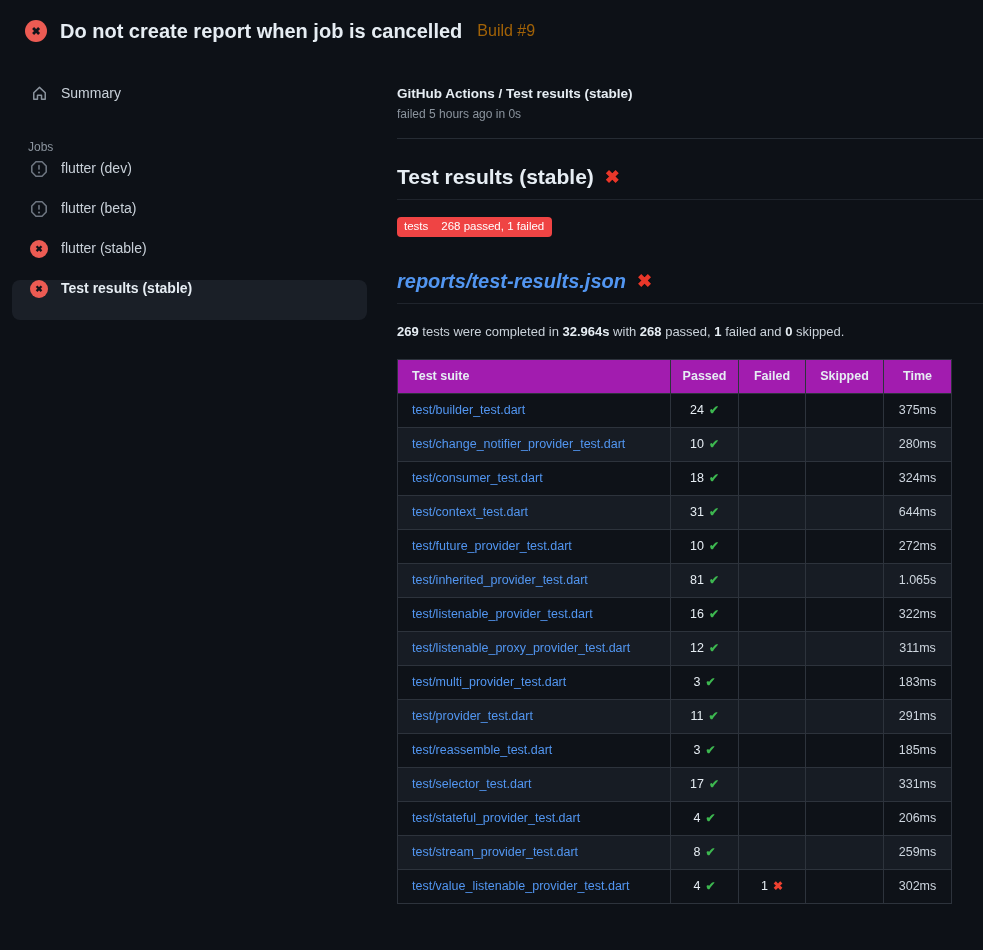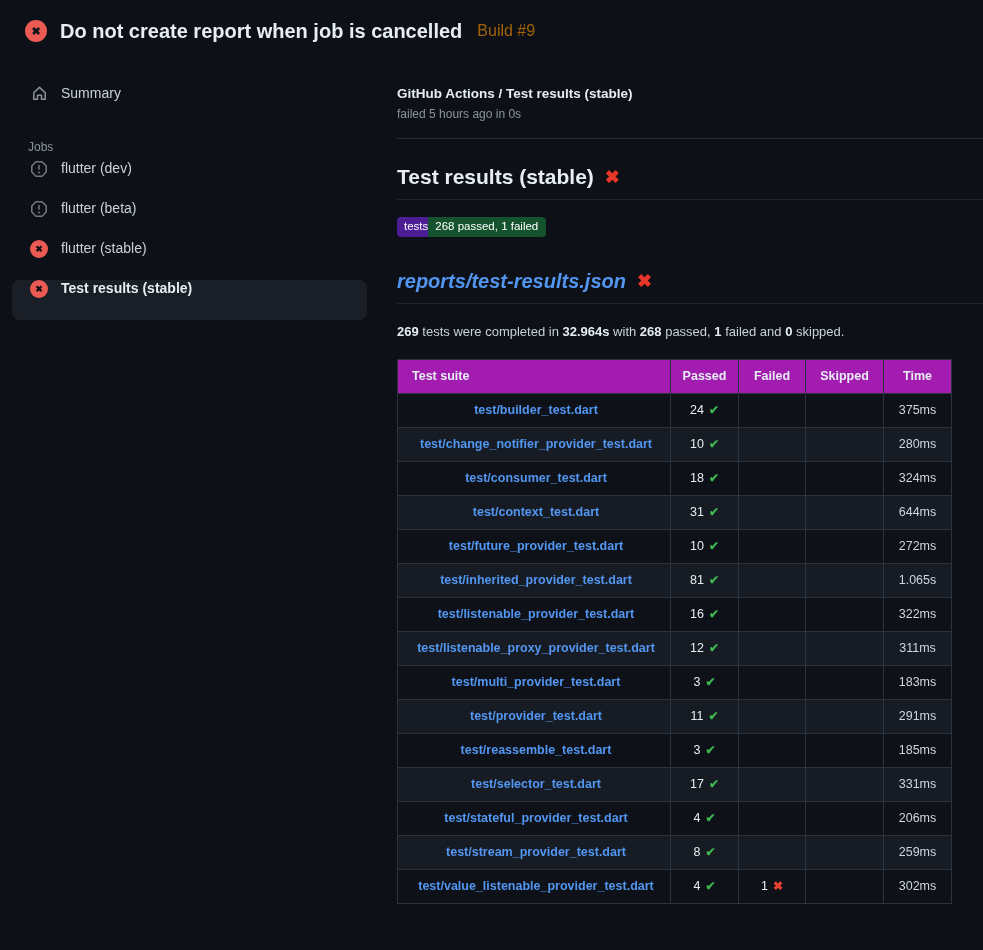--- a/index.html
+++ b/index.html
@@ -66,7 +66,7 @@
   .red-x { color:#e8372a; font-size:18px; font-weight:bold; line-height:1; text-shadow:0 0 1px #000; }
 
   .badge { display:inline-flex; margin-top:17px; font-size:11.5px; font-weight:400; line-height:1; }
-  .badge-label { background:#4c1d95; color:#ffffff; padding:4px 0 4px 7px; border-radius:4px 0 0 4px; }
+  .badge-label { background:#ef4444; color:#ffffff; padding:4px 6px 4px 7px; border-radius:4px 0 0 4px; }
   .badge-value { background:#14532d; color:#ffffff; padding:4px 8px 4px 7px; border-radius:0 4px 4px 0; }
 
   .report-heading {

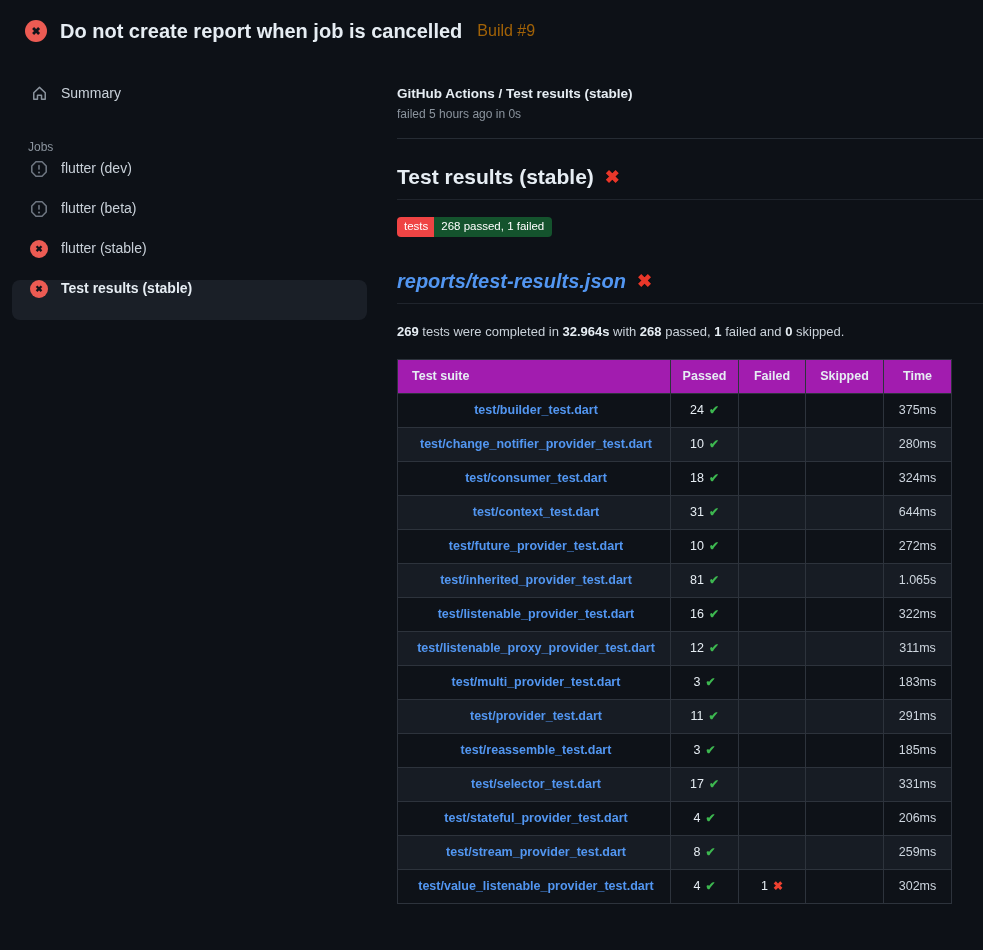--- a/index.html
+++ b/index.html
@@ -67,7 +67,7 @@
 
   .badge { display:inline-flex; margin-top:17px; font-size:11.5px; font-weight:400; line-height:1; }
   .badge-label { background:#ef4444; color:#ffffff; padding:4px 6px 4px 7px; border-radius:4px 0 0 4px; }
-  .badge-value { background:#14532d; color:#ffffff; padding:4px 8px 4px 7px; border-radius:0 4px 4px 0; }
+  .badge-value { background:#ef4444; color:#ffffff; padding:4px 8px 4px 7px; border-radius:0 4px 4px 0; }
 
   .report-heading {
     display:flex; align-items:center; gap:11px;

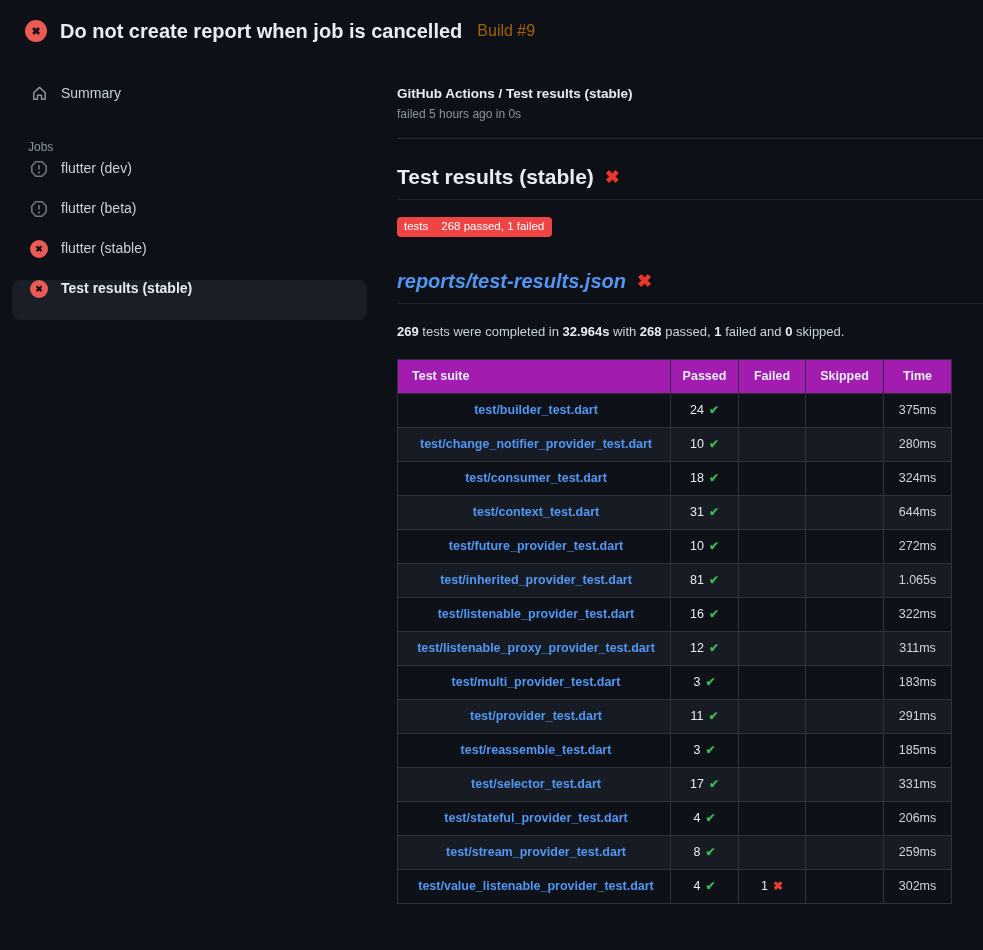--- a/index.html
+++ b/index.html
@@ -88,7 +88,7 @@
   .results th { color:#e6edf3; font-weight:700; text-align:center; background:#a21caf; }
   .results th.col-suite { text-align:left; padding-left:14px; }
   .results td { text-align:center; color:#cdd5de; }
-  .results td.suite { text-align:center; padding-left:14px; overflow:hidden; white-space:nowrap;font-weight:bold; }
+  .results td.suite { text-align:left; padding-left:14px; overflow:hidden; white-space:nowrap; }
   .results td.suite a { color:#5296f1; text-decoration:none; cursor:pointer; }
   .results tbody tr:nth-child(odd)  { background:#0e1218; }
   .results tbody tr:nth-child(even) { background:#171c24; }

